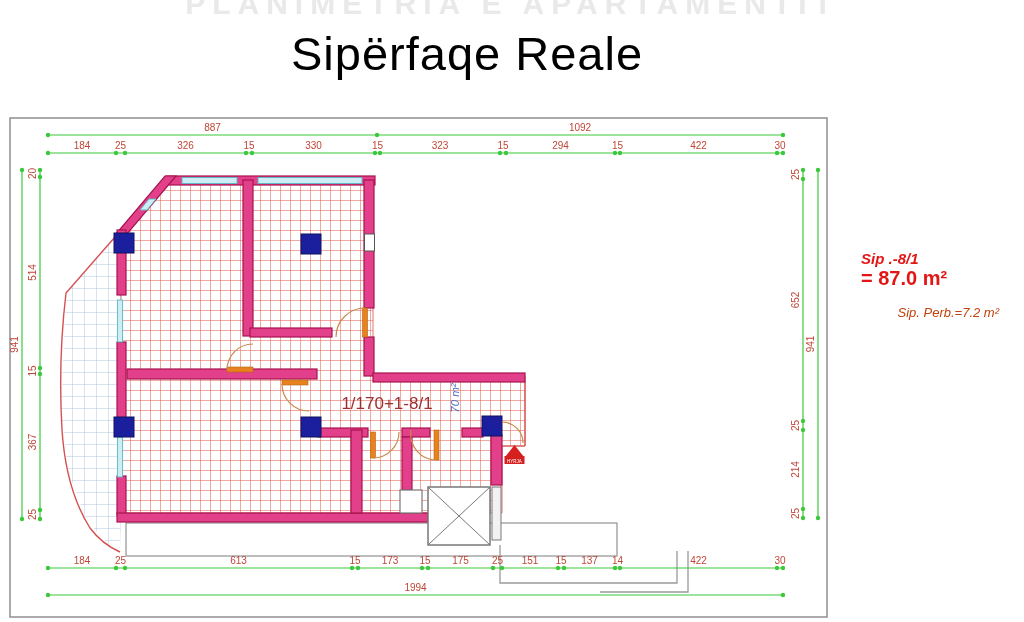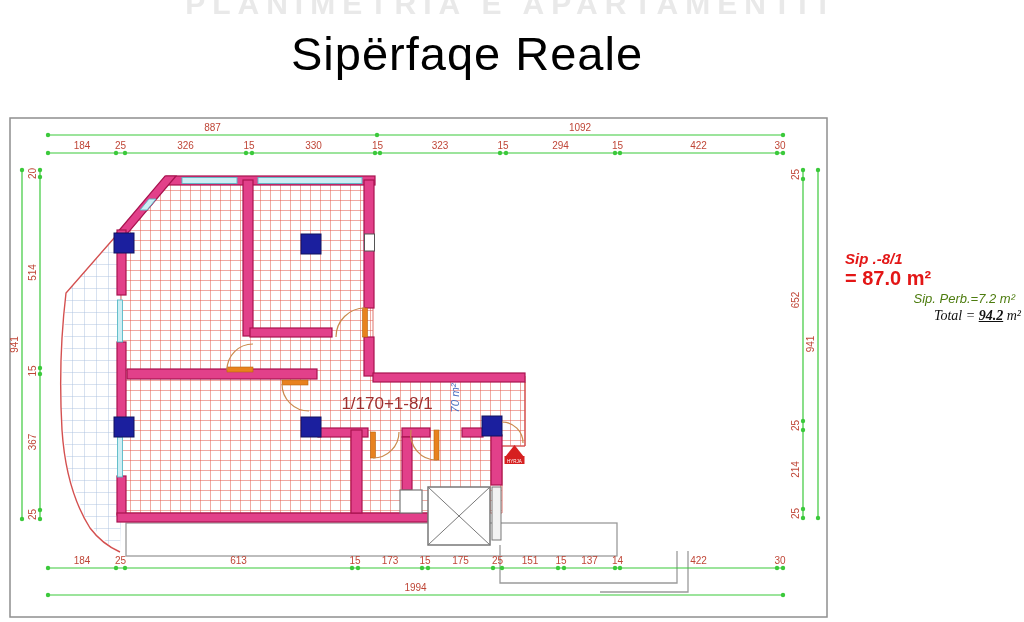--- a/index.html
+++ b/index.html
@@ -13,7 +13,7 @@
   .annot{position:absolute;left:833px;top:250px;width:190px;}
   .annot .l1{display:flex;align-items:baseline;white-space:nowrap;flex-direction:column;}
   .annot .l1 .lbl{font-size:15px;font-weight:bold;font-style:italic;color:#e31616;}
-  .annot .l1 .val{font-size:20px;font-weight:bold;color:#e31616;margin-left:12px;}
+  .annot .l1 .val{font-size:20px;font-weight:bold;color:#e31616;margin-left:28px;}
   .annot .l2{font-size:13px;font-style:italic;color:#4d7c0f;text-align:right;
     padding-right:8px;margin-top:1px;white-space:nowrap;}
   .annot .l3{font-family:"Liberation Serif",serif;font-size:14px;font-style:italic;color:#111;

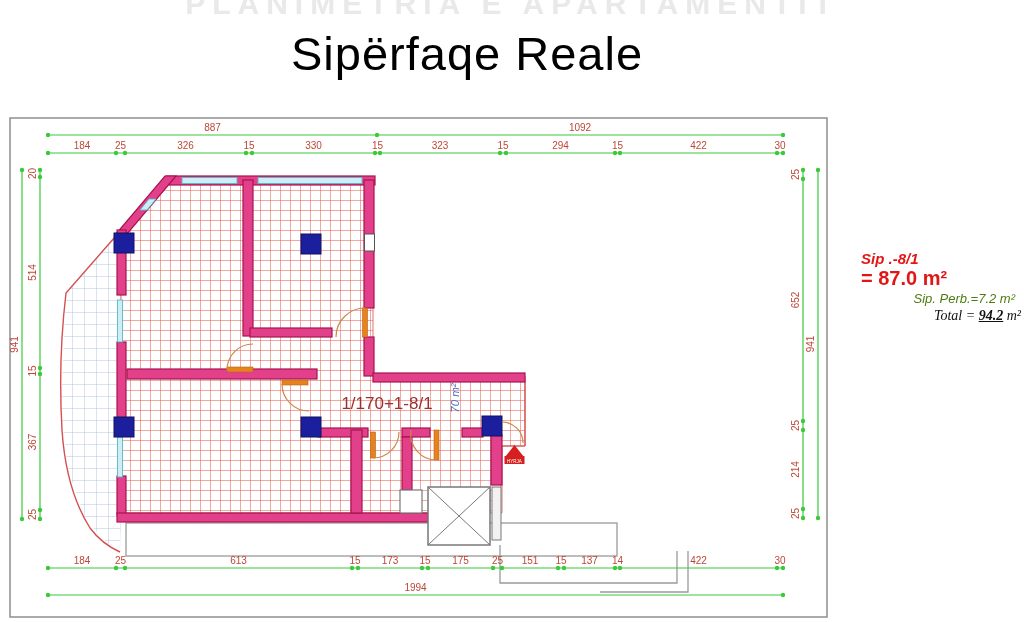--- a/index.html
+++ b/index.html
@@ -14,8 +14,8 @@
   .annot .l1{display:flex;align-items:baseline;white-space:nowrap;flex-direction:column;}
   .annot .l1 .lbl{font-size:15px;font-weight:bold;font-style:italic;color:#e31616;}
   .annot .l1 .val{font-size:20px;font-weight:bold;color:#e31616;margin-left:28px;}
-  .annot .l2{font-size:13px;font-style:italic;color:#4d7c0f;text-align:right;
-    padding-right:8px;margin-top:1px;white-space:nowrap;}
+  .annot .l2{font-size:13px;font-style:italic;color:#c2410c;text-align:right;
+    padding-right:24px;margin-top:15px;white-space:nowrap;}
   .annot .l3{font-family:"Liberation Serif",serif;font-size:14px;font-style:italic;color:#111;
     text-align:right;padding-right:2px;margin-top:2px;white-space:nowrap;}
   .annot .l3 .tv{font-weight:bold;text-decoration:underline;}

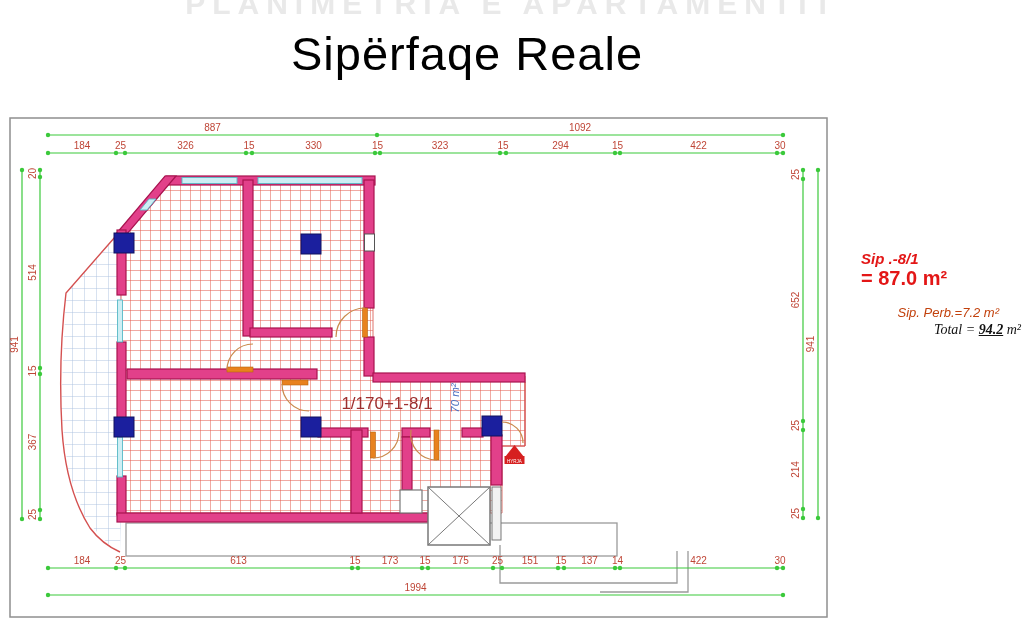--- a/index.html
+++ b/index.html
@@ -234,12 +234,6 @@
       <span class="val">= 87.0 m²</span>
     </div>
     <div class="l2">Sip. Perb.=7.2 m²</div>
-    <div class="l3">
-      <span>Total</span>
-      <span>=</span>
-      <span class="tv">94.2</span>
-      <span>m²</span>
-    </div>
   </div>
 </div>
 

